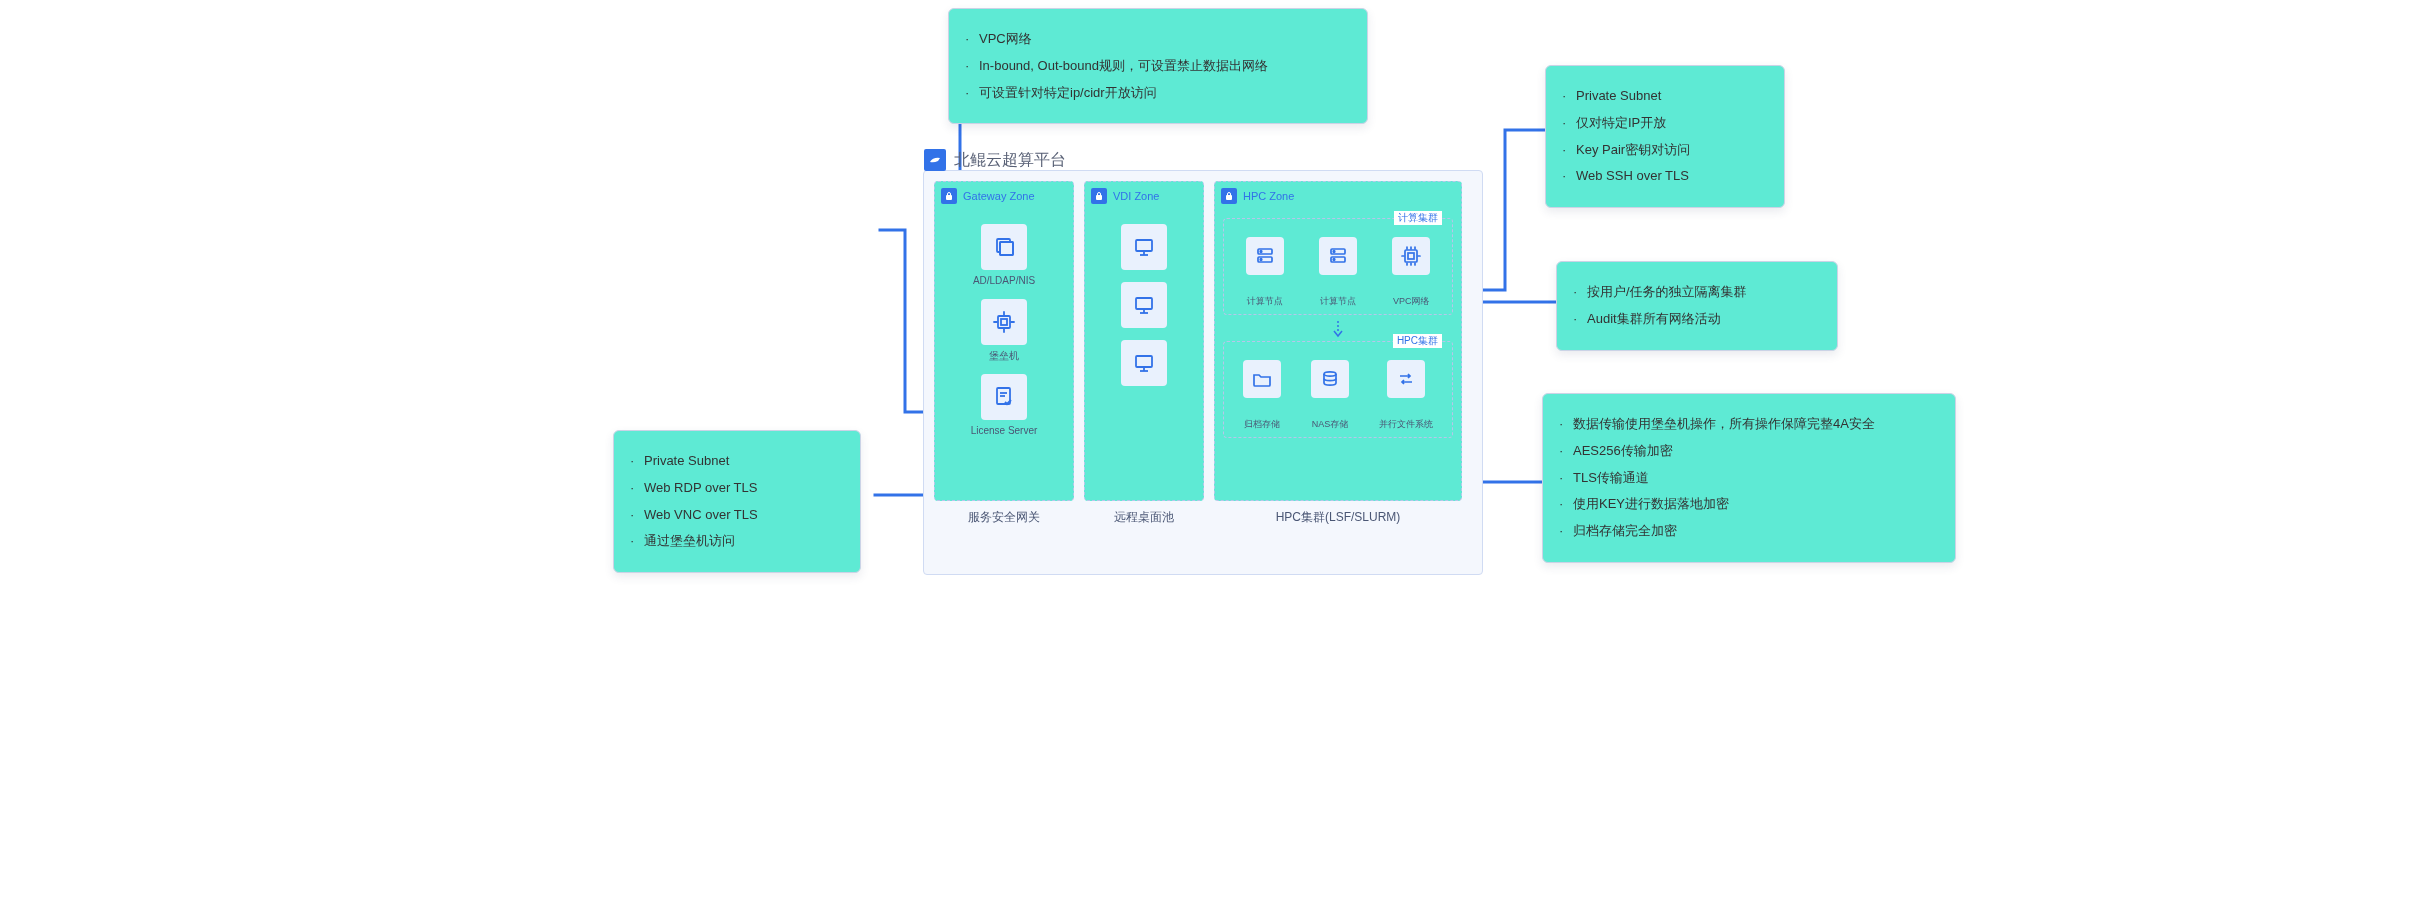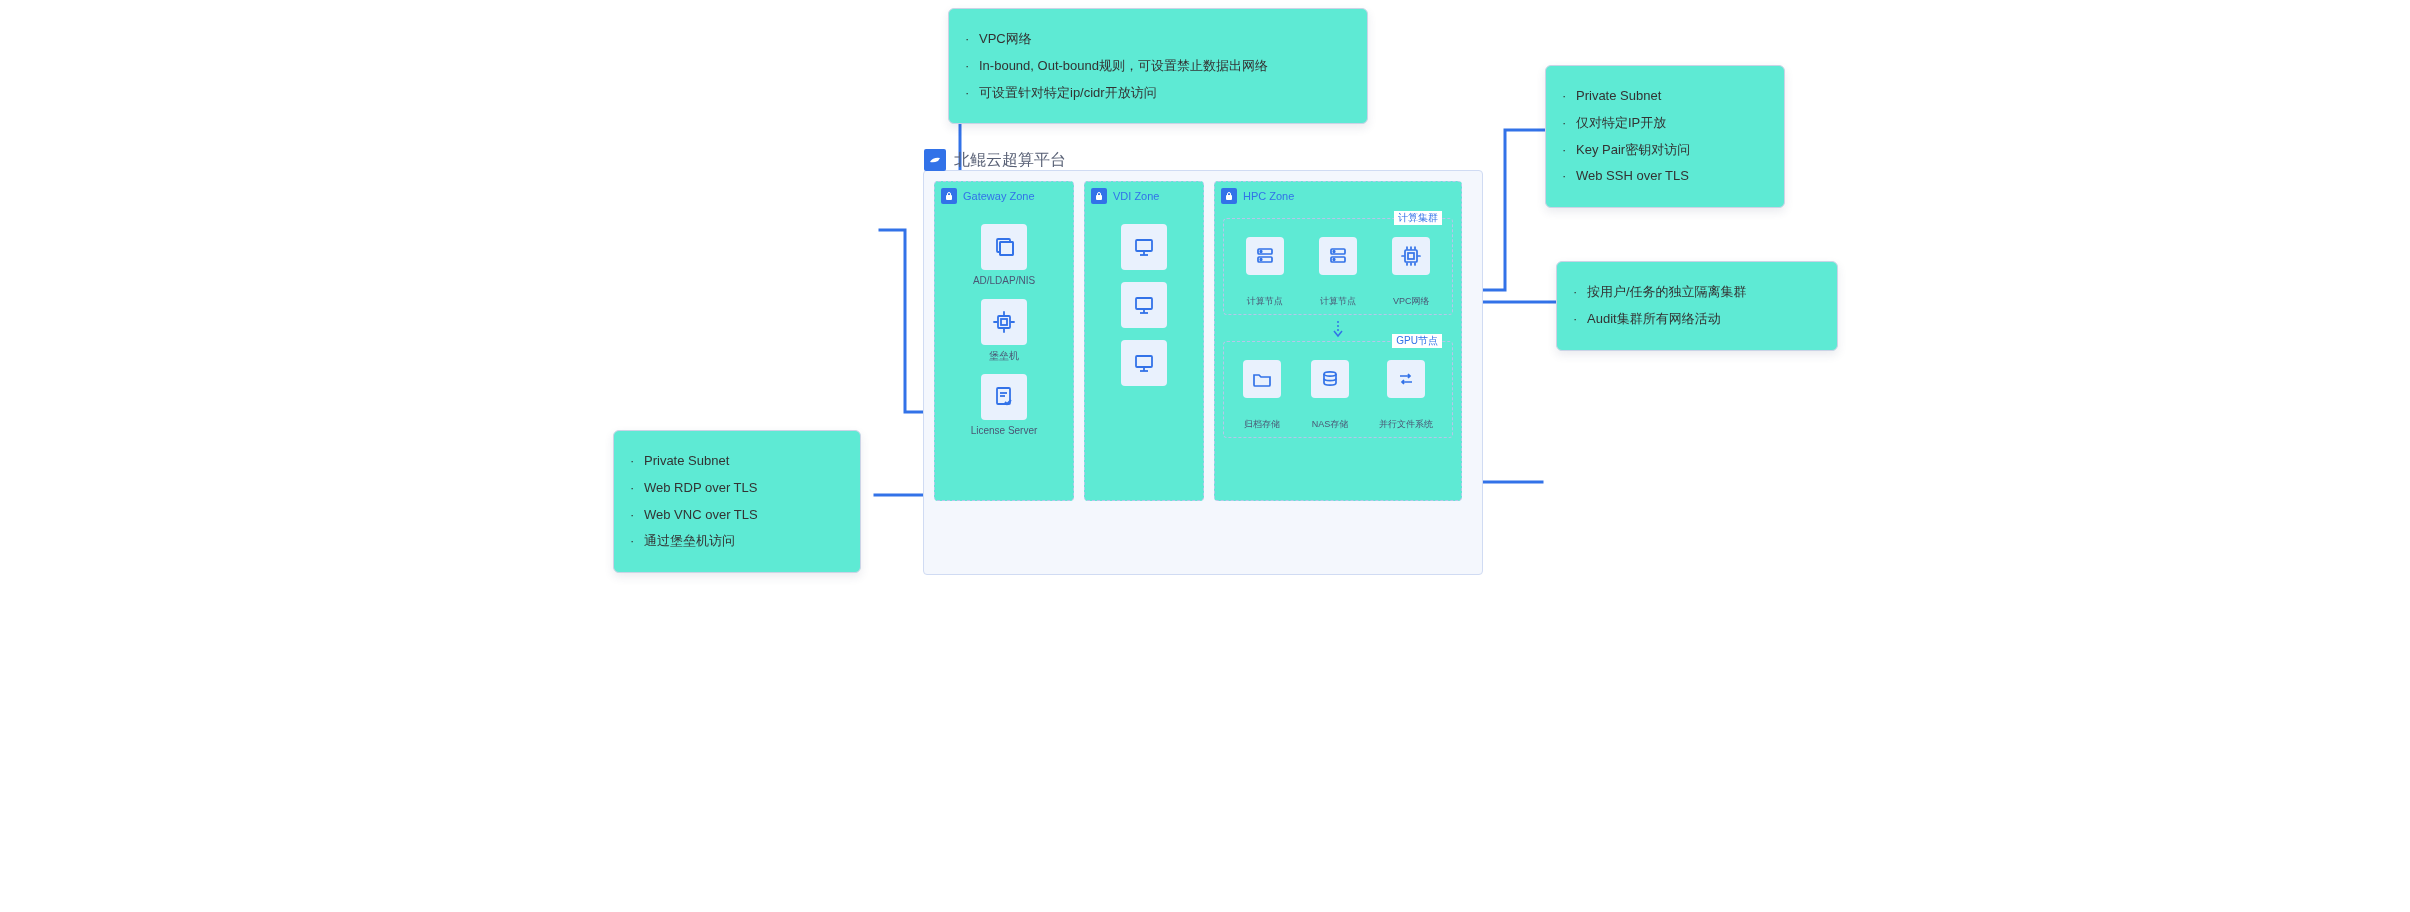--- a/index.html
+++ b/index.html
@@ -312,7 +312,7 @@
       </div>
 
       <div class="subzone">
-        <div class="sub-title">GPU节点</div>
+        <div class="sub-title">HPC集群</div>
         <div class="sub-node">
           <div class="st">
                 <svg width="22" height="22" viewBox="0 0 22 22">

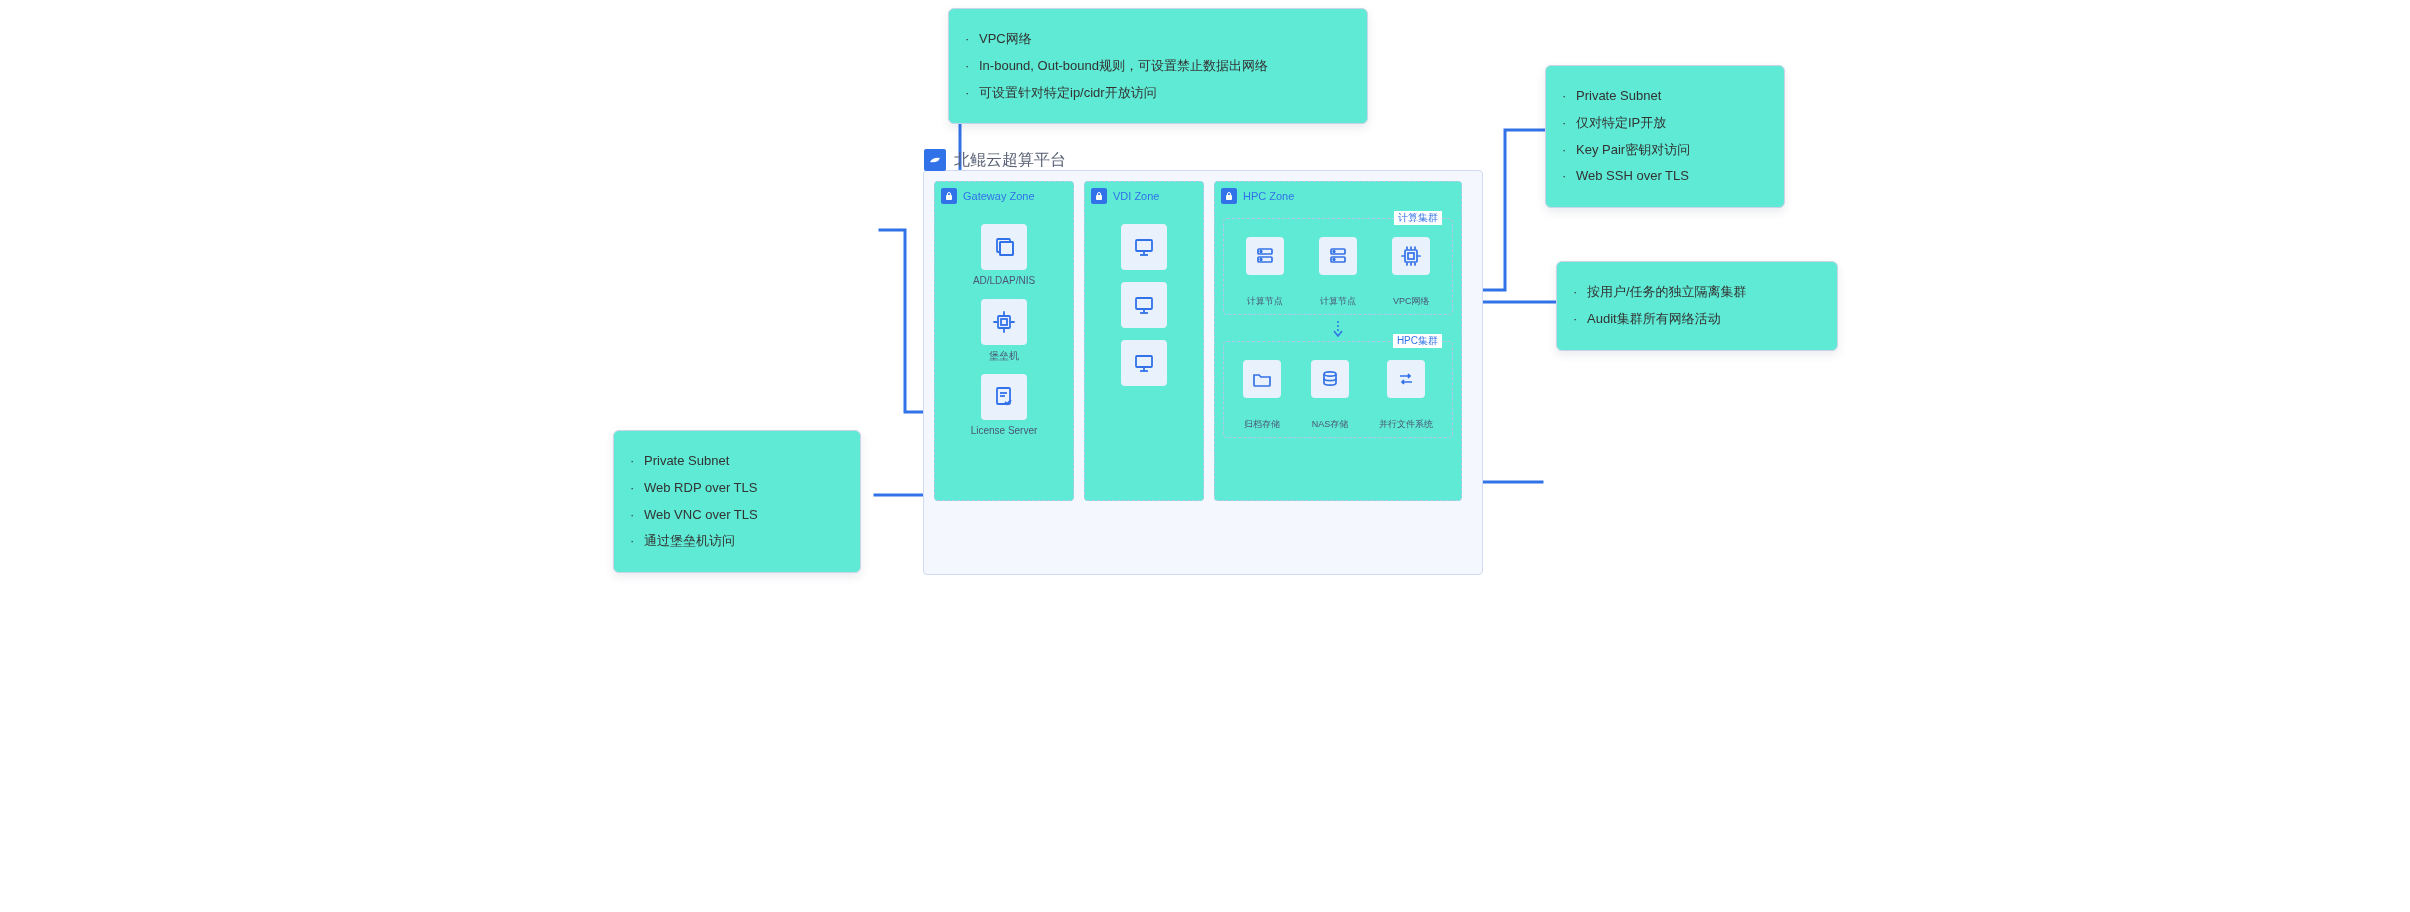--- a/index.html
+++ b/index.html
@@ -145,6 +145,15 @@
   </ul>
 </div>
 
+<div class="card" style="left:1122px;top:393px;width:414px;">
+  <ul>
+    <li>数据传输使用堡垒机操作，所有操作保障完整4A安全</li>
+    <li>AES256传输加密</li>
+    <li>TLS传输通道</li>
+    <li>使用KEY进行数据落地加密</li>
+    <li>归档存储完全加密</li>
+  </ul>
+</div>
 
 <div class="platform">
   <div class="plat-head">

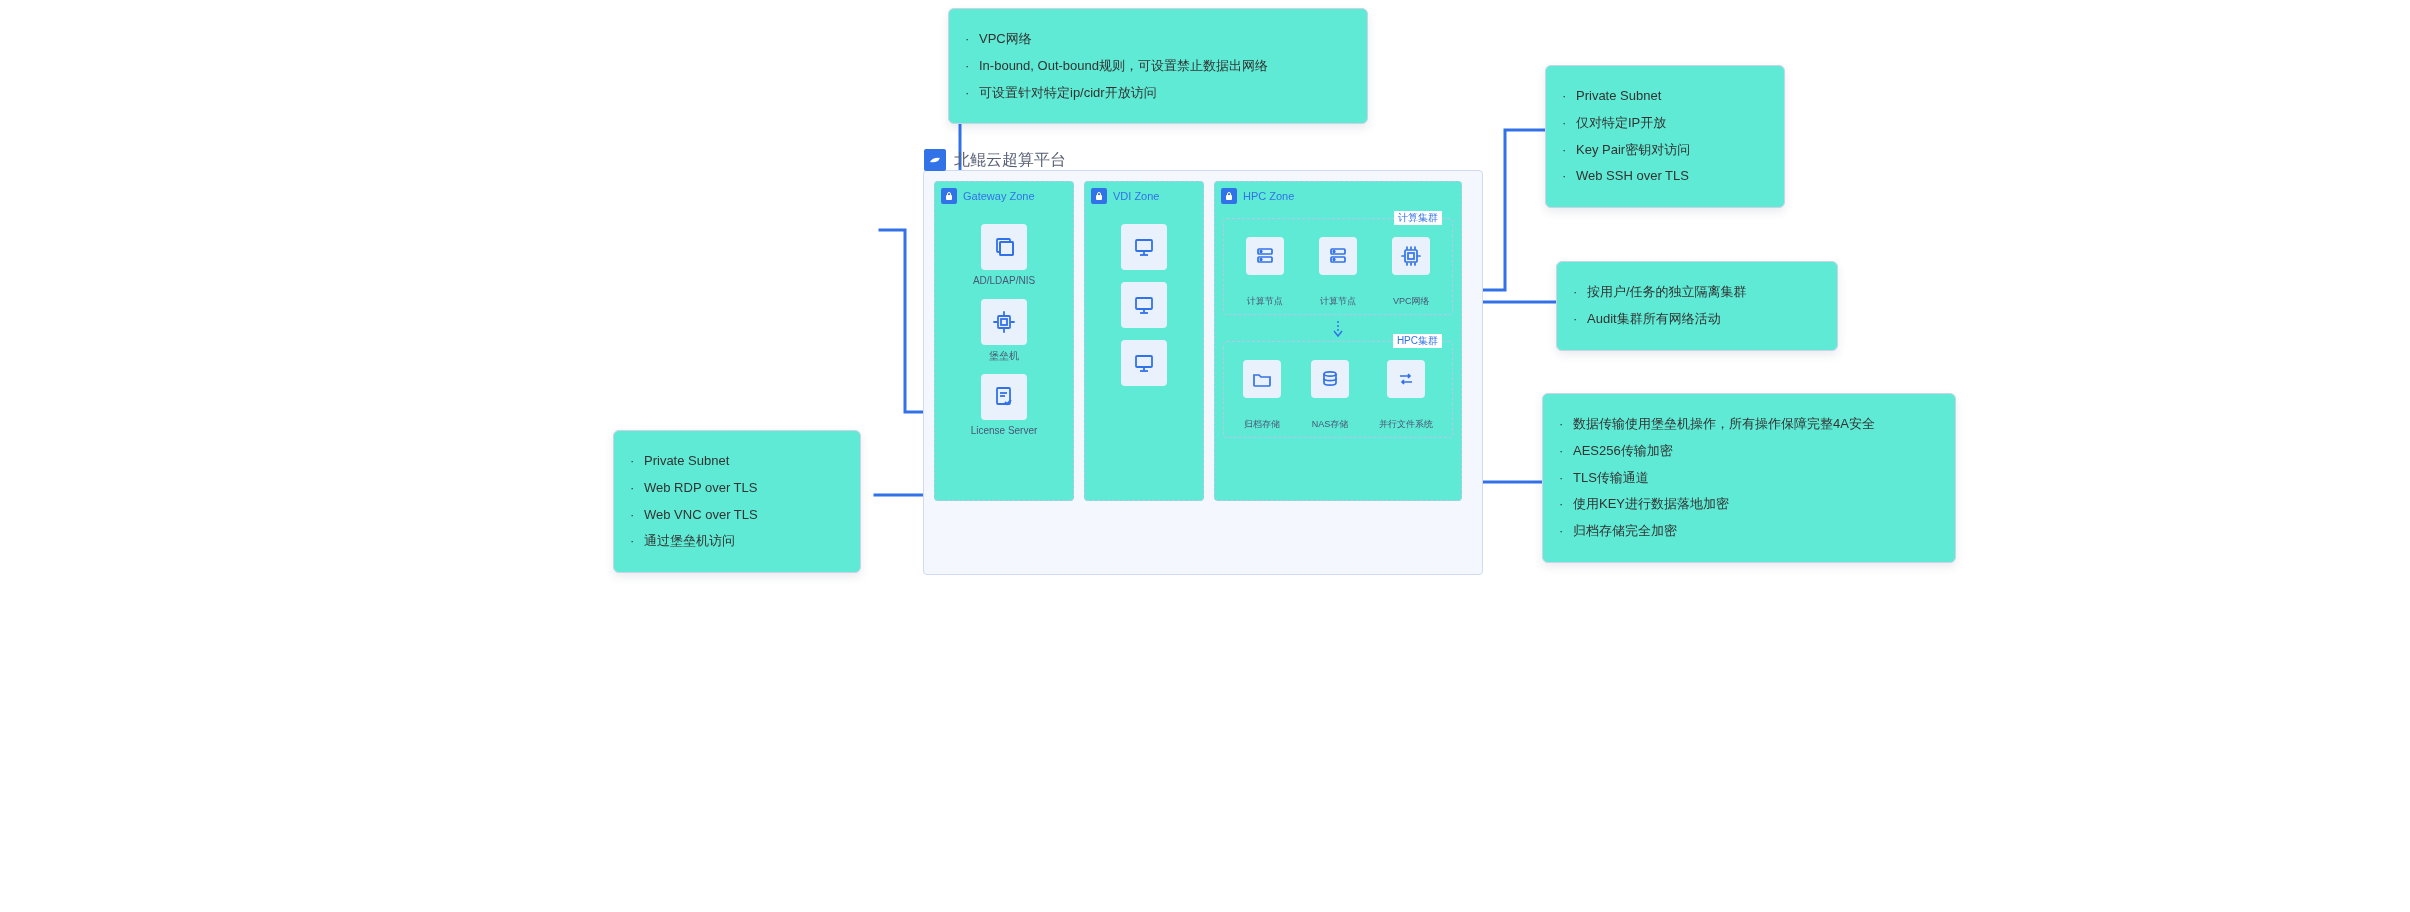--- a/index.html
+++ b/index.html
@@ -353,6 +353,11 @@
     </div>
   </div>
 
+  <div class="zone-labels">
+    <div class="zlab g">服务安全网关</div>
+    <div class="zlab v">远程桌面池</div>
+    <div class="zlab h">HPC集群(LSF/SLURM)</div>
+  </div>
 </div>
 
 </div>

